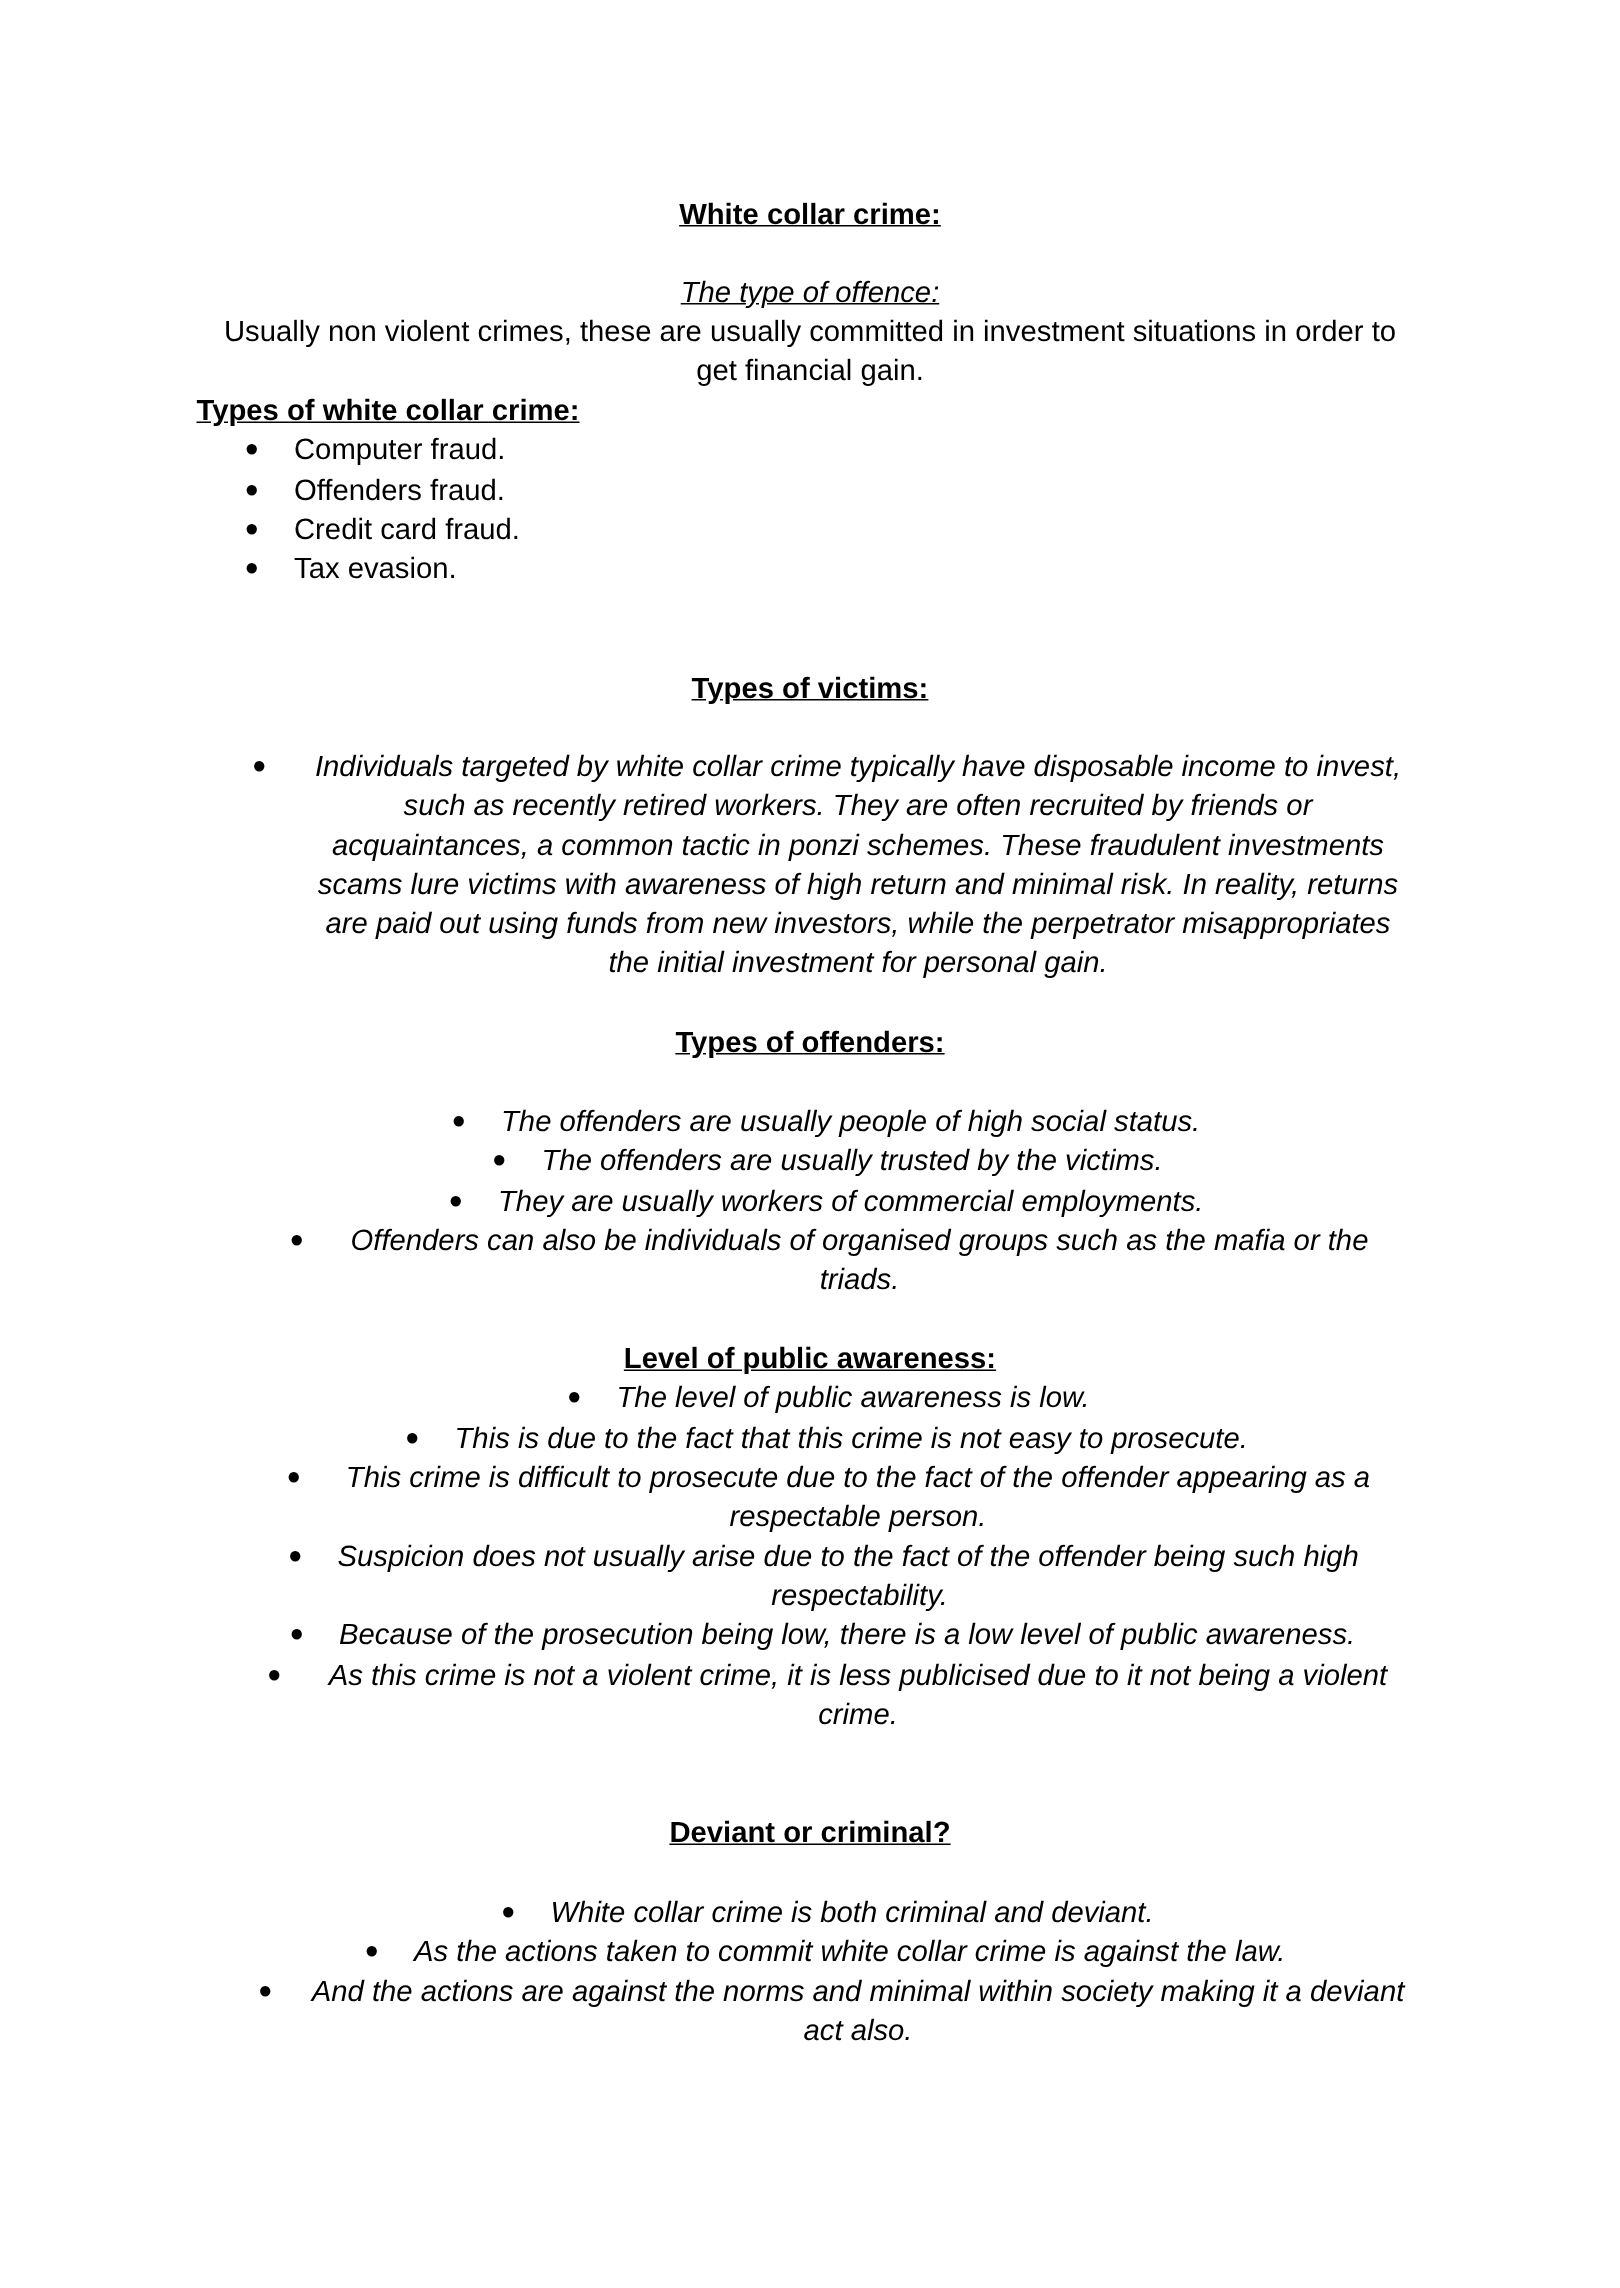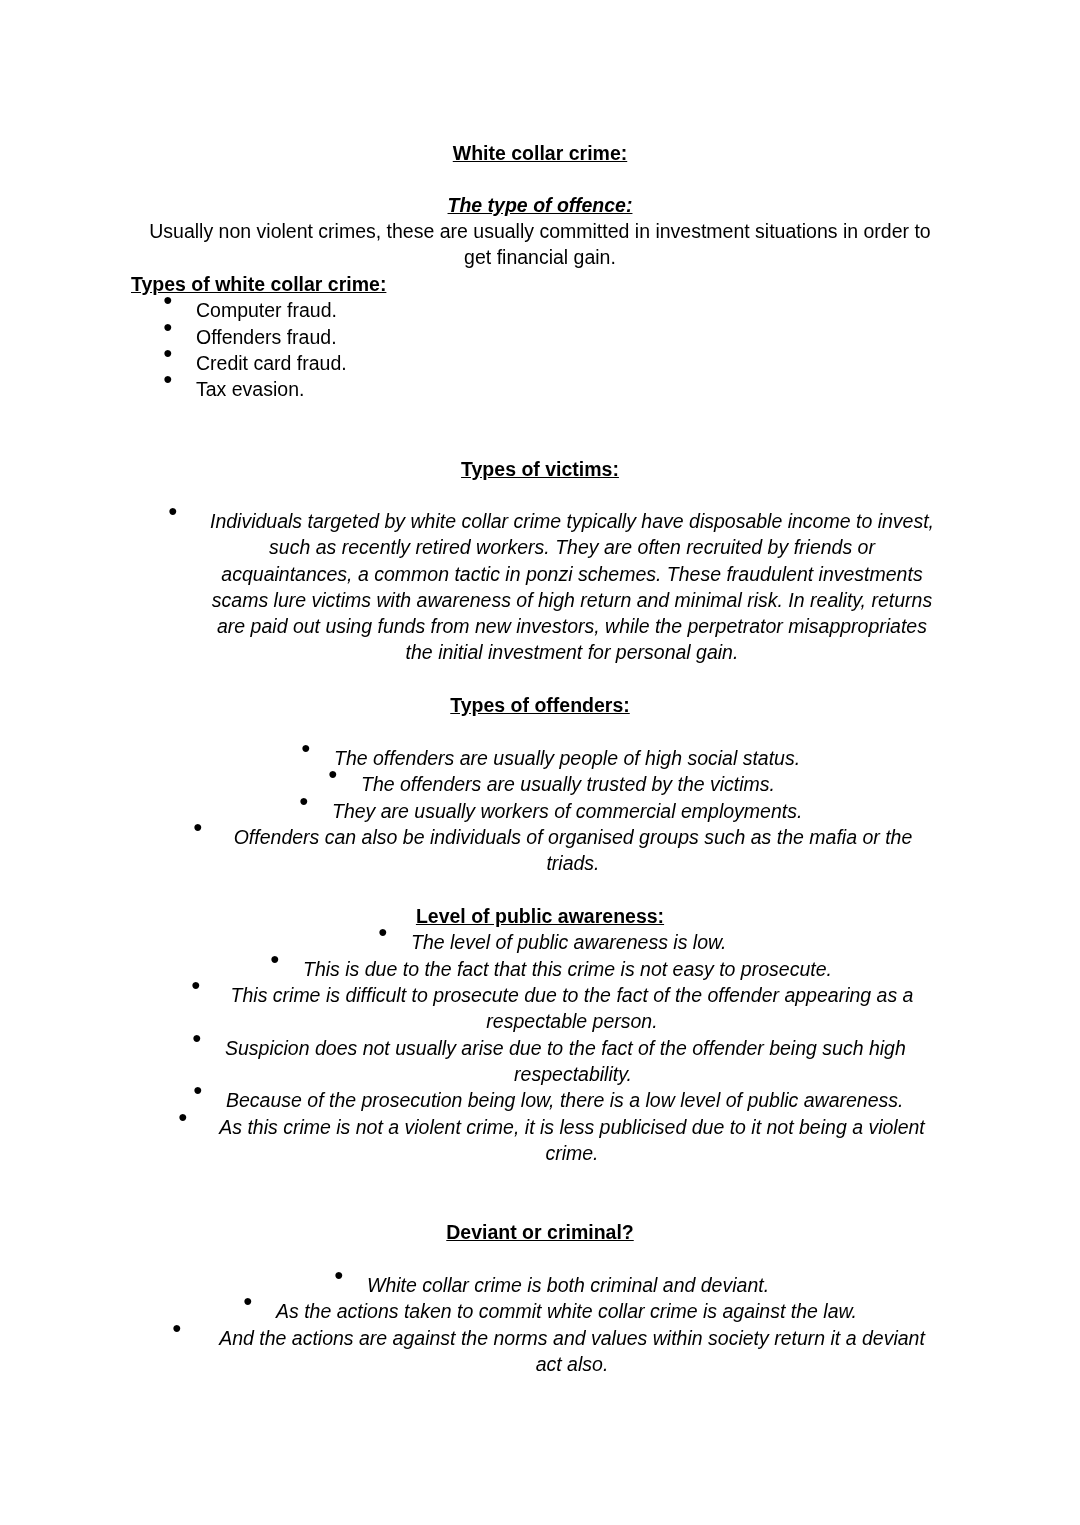--- a/index.html
+++ b/index.html
@@ -5,7 +5,7 @@
   html, body { margin: 0; padding: 0; background: #ffffff; }
   body { width: 1080px; height: 1525px; position: relative; overflow: hidden;
          font-family: "Liberation Sans", sans-serif; color: #000; }
-  .ln { position: absolute; font-size: 19.5px; line-height: 26px; white-space: nowrap; margin-top: 10px; }
+  .ln { position: absolute; font-size: 19.5px; line-height: 26px; white-space: nowrap; }
   .c { left: 0; width: 1080px; text-align: center; }
   .h { font-weight: bold; text-decoration: underline; }
   .hi { font-weight: bold; font-style: italic; text-decoration: underline; }

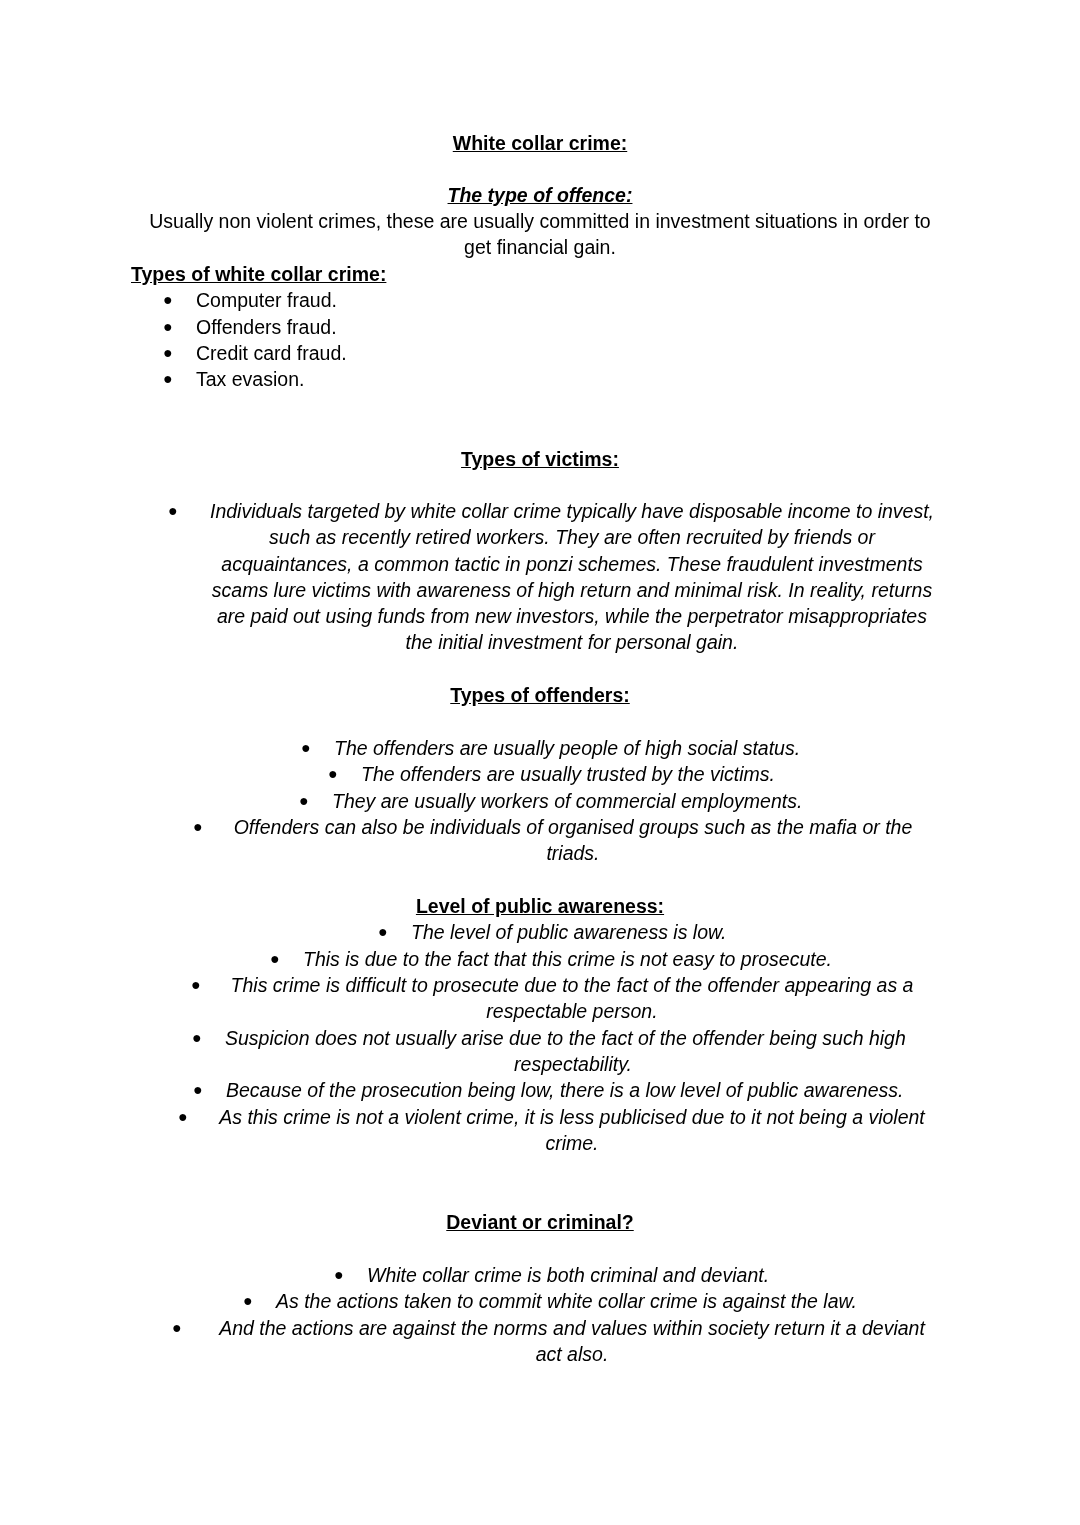--- a/index.html
+++ b/index.html
@@ -8,7 +8,7 @@
   .ln { position: absolute; font-size: 19.5px; line-height: 26px; white-space: nowrap; }
   .c { left: 0; width: 1080px; text-align: center; }
   .h { font-weight: bold; text-decoration: underline; }
-  .hi { font-weight: bold; font-style: italic; text-decoration: underline; }
+  .hi { font-weight: normal; font-style: italic; text-decoration: underline; }
   .it { font-style: italic; }
   .bul { position: absolute; font-size: 16px; line-height: 26px; }
 </style>

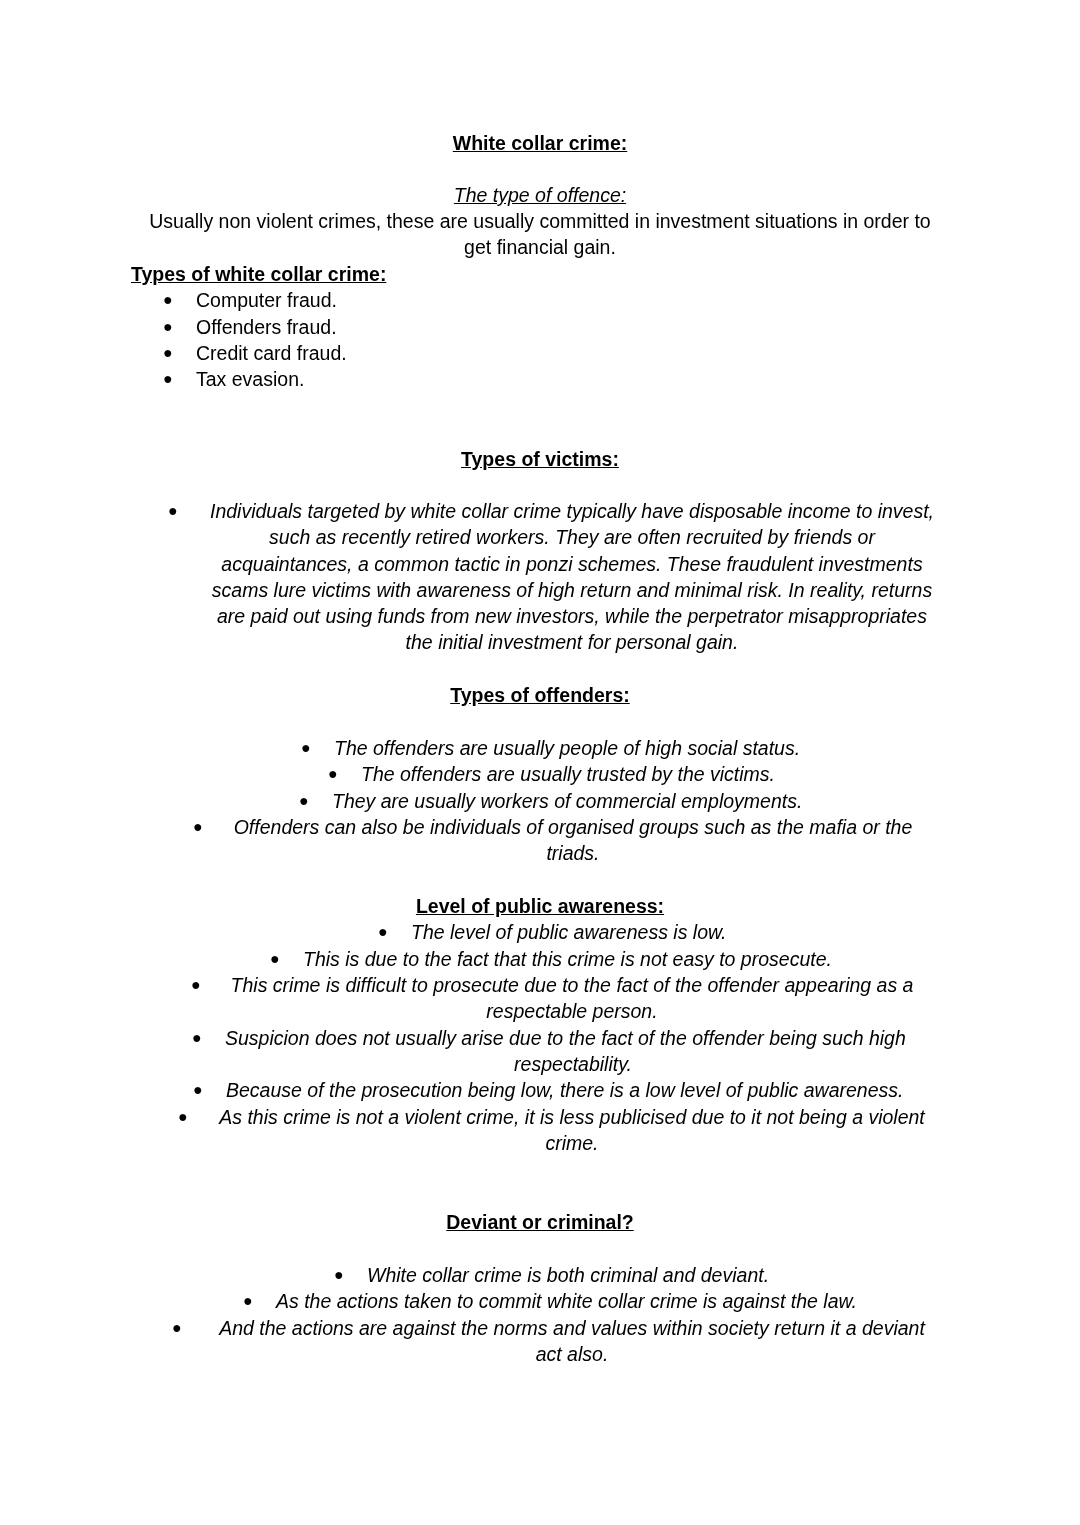--- a/index.html
+++ b/index.html
@@ -74,7 +74,7 @@
 <span class="bul" style="top:1288px; left:243px">●</span>
 <div class="ln it" style="top:1288px; left:276px">As the actions taken to commit white collar crime is against the law.</div>
 <span class="bul" style="top:1315px; left:172px">●</span>
-<div class="ln it" style="top:1315px; left:205px; width:734px; text-align:center">And the actions are against the norms and values within society return it a deviant</div>
+<div class="ln it" style="top:1315px; left:205px; width:734px; text-align:center">And the actions are against the norms and minimal within society making it a deviant</div>
 <div class="ln it" style="top:1341px; left:205px; width:734px; text-align:center">act also.</div>
 
 </body></html>

